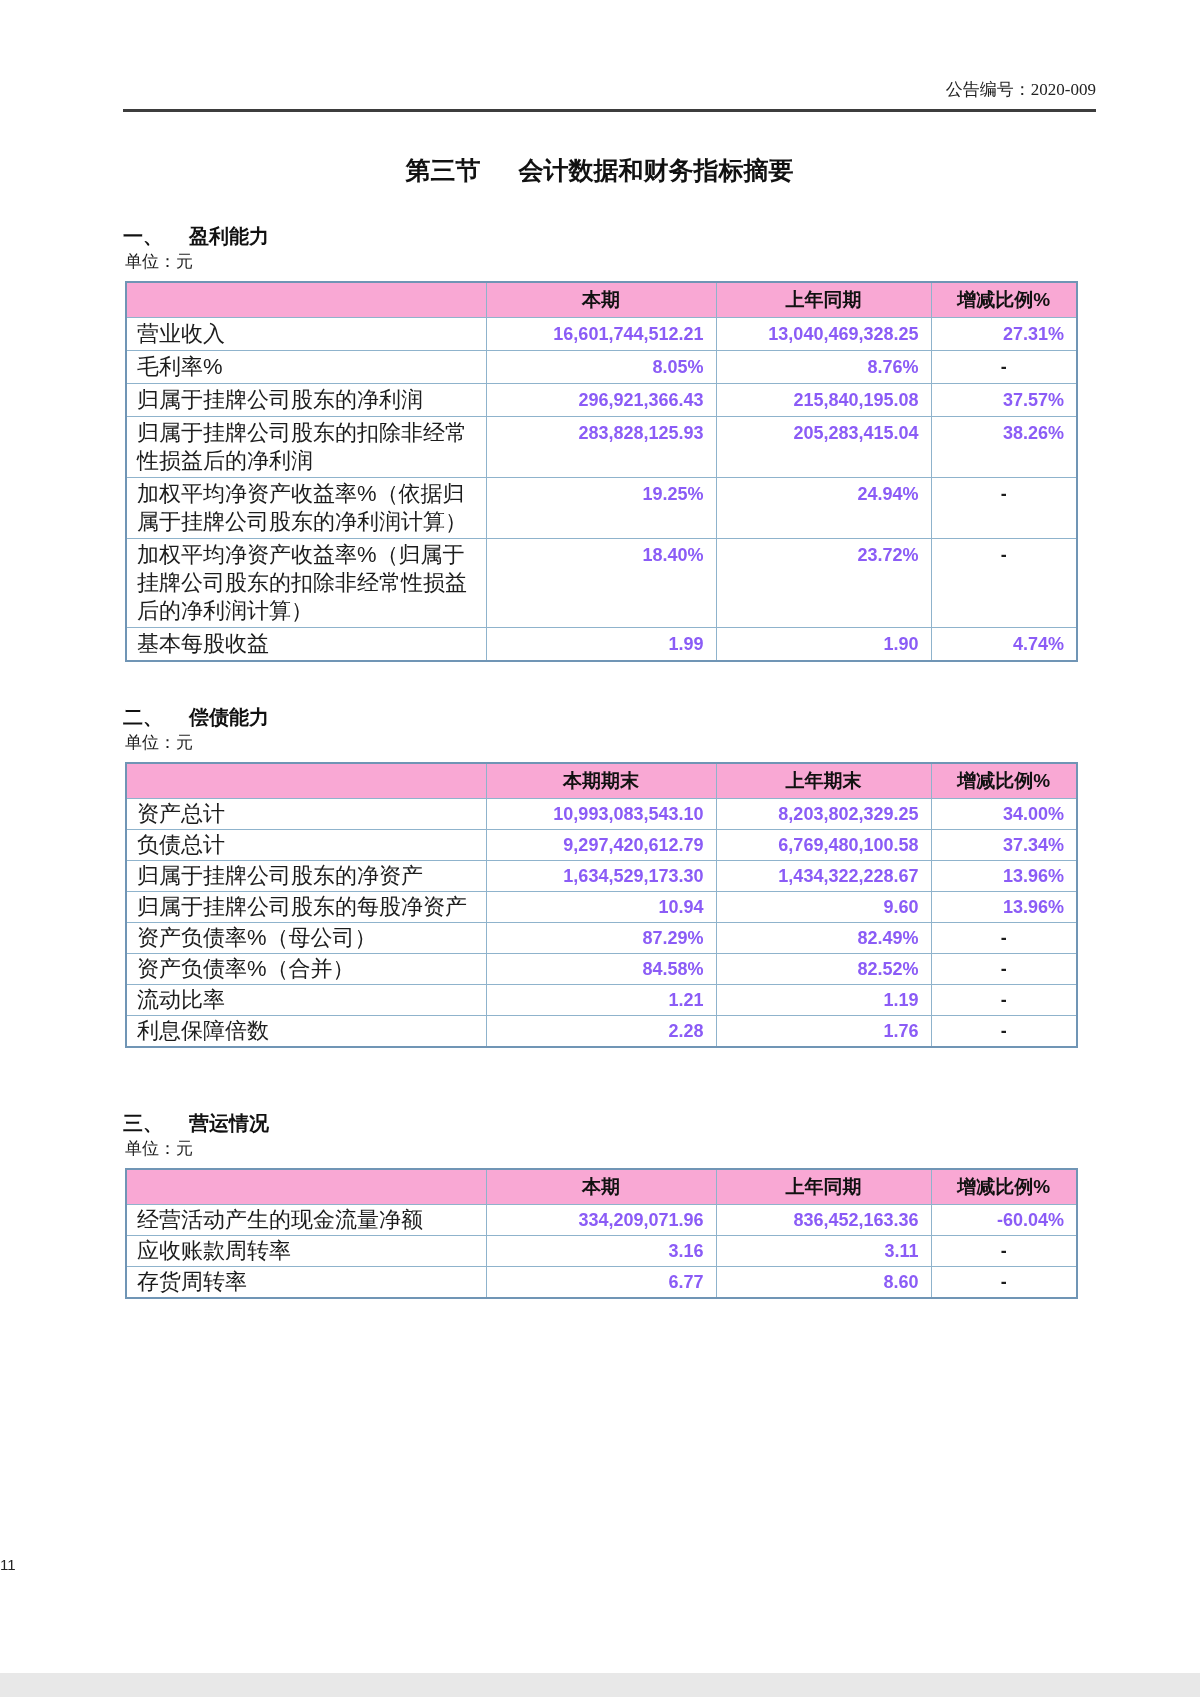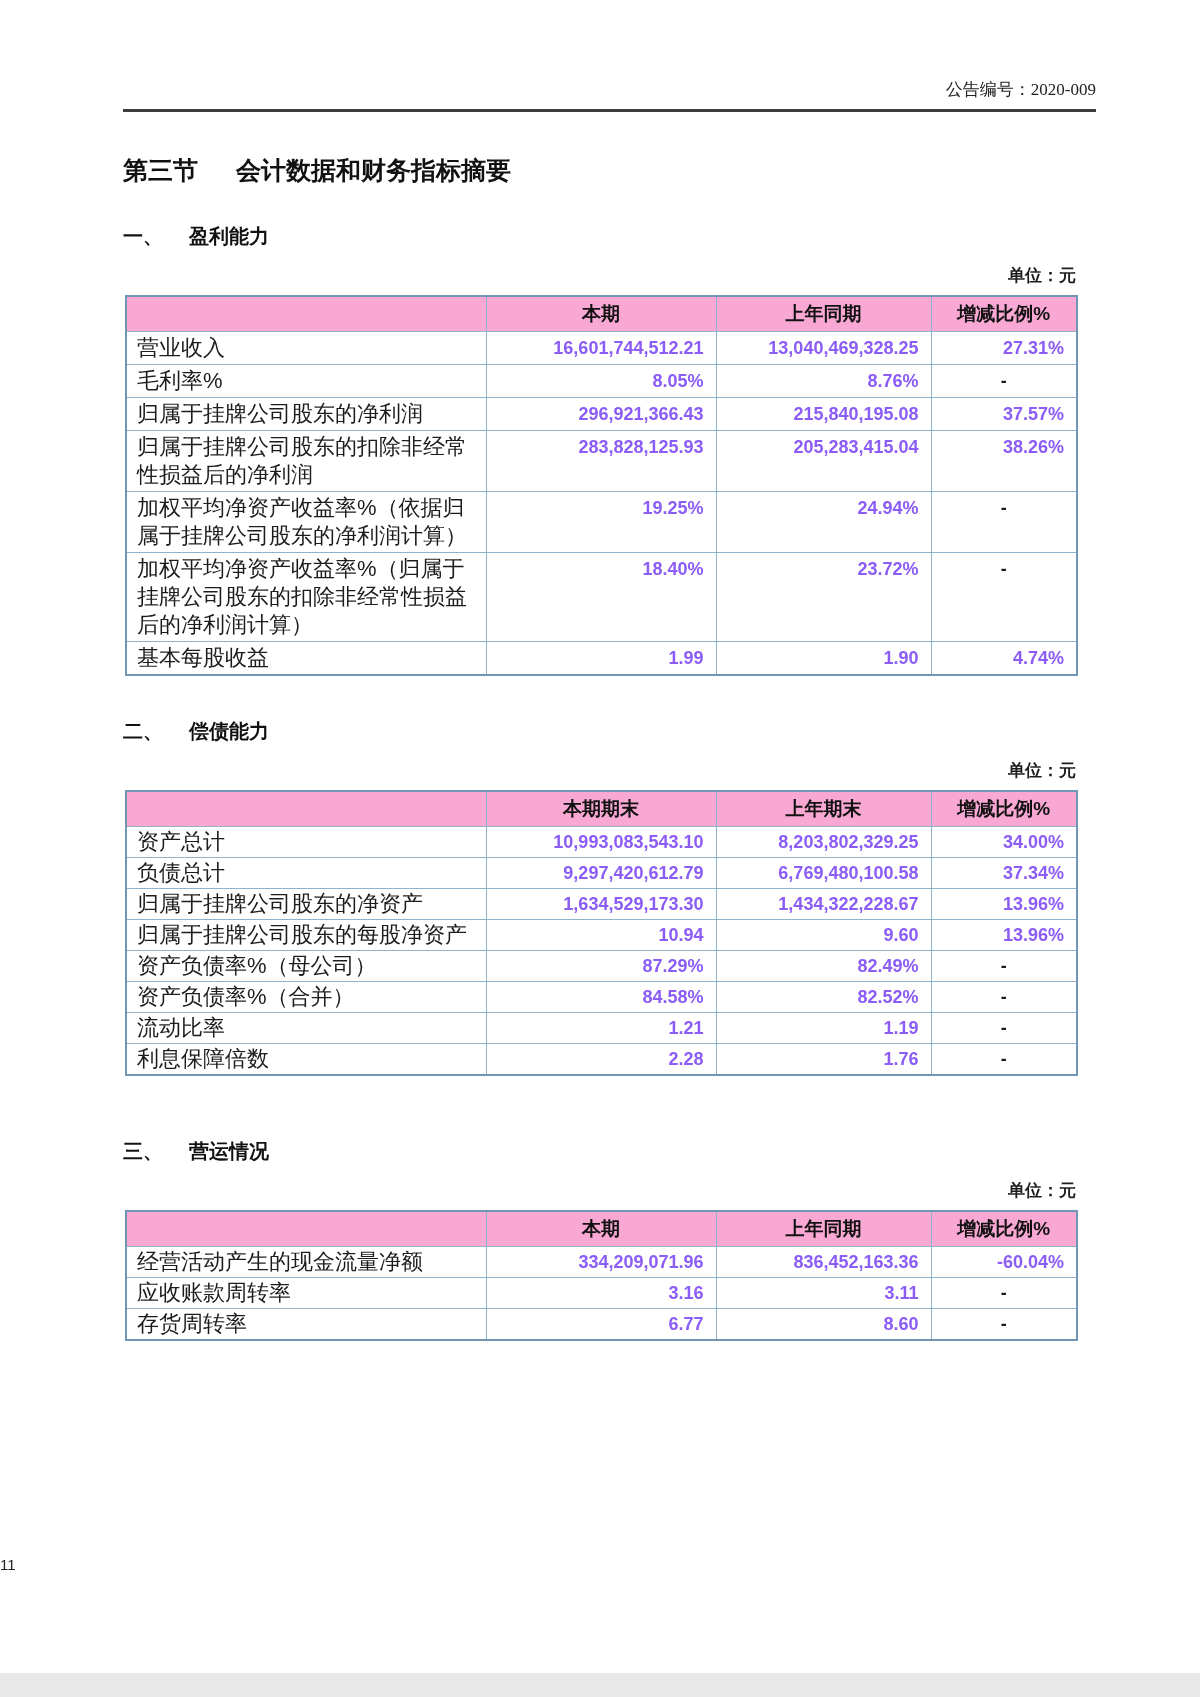--- a/index.html
+++ b/index.html
@@ -27,6 +27,7 @@
   .page-title {
     margin-left:123px; width:953px;
     margin-top:42px;
+    text-align:center;
     font-family:"Liberation Sans", sans-serif;
     font-weight:bold;
     font-size:25px;

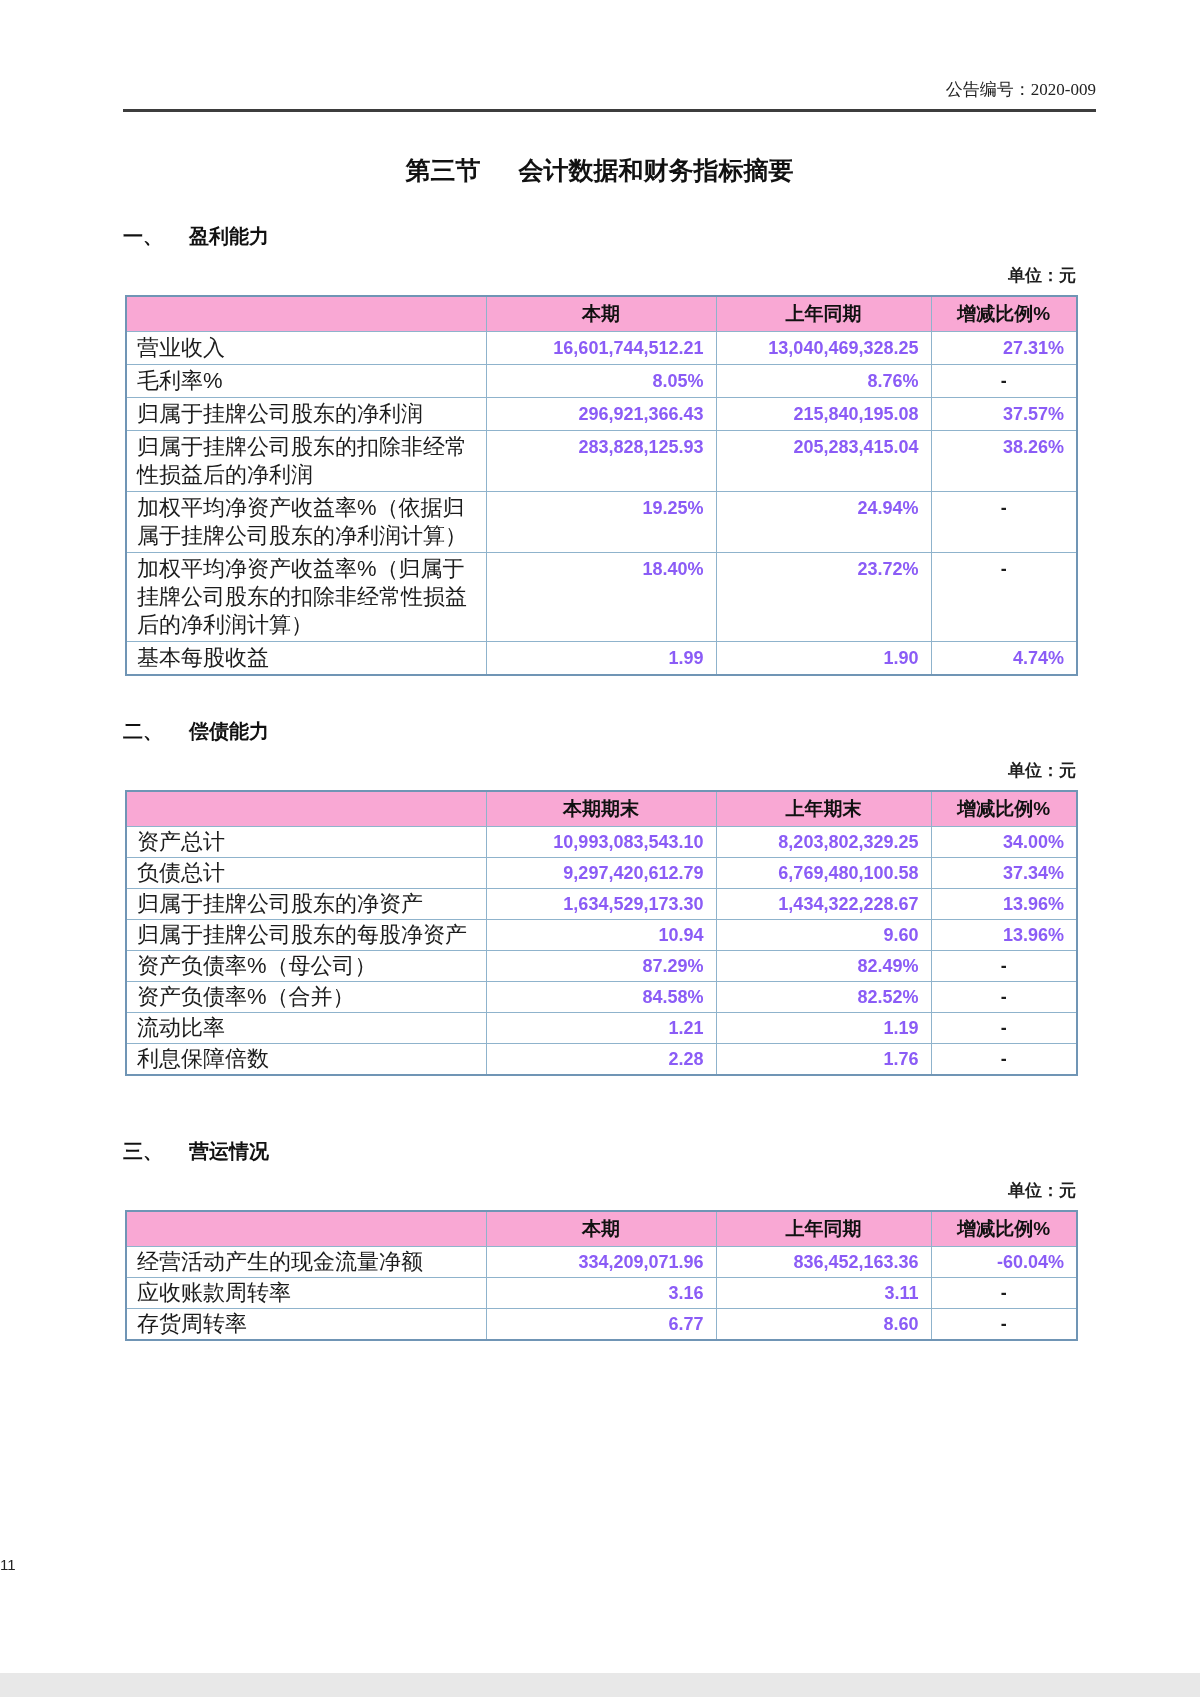--- a/index.html
+++ b/index.html
@@ -47,10 +47,8 @@
   .section-heading .s-num { display:inline-block; min-width:66px; }
   .unit-label {
     margin-left:125px; width:951px;
-    margin-top:14px;
-    text-align:right;
+    margin-top:0;
     font-size:17px;
-    font-weight:bold;
   }
   table.doc-table {
     margin-left:125px;

